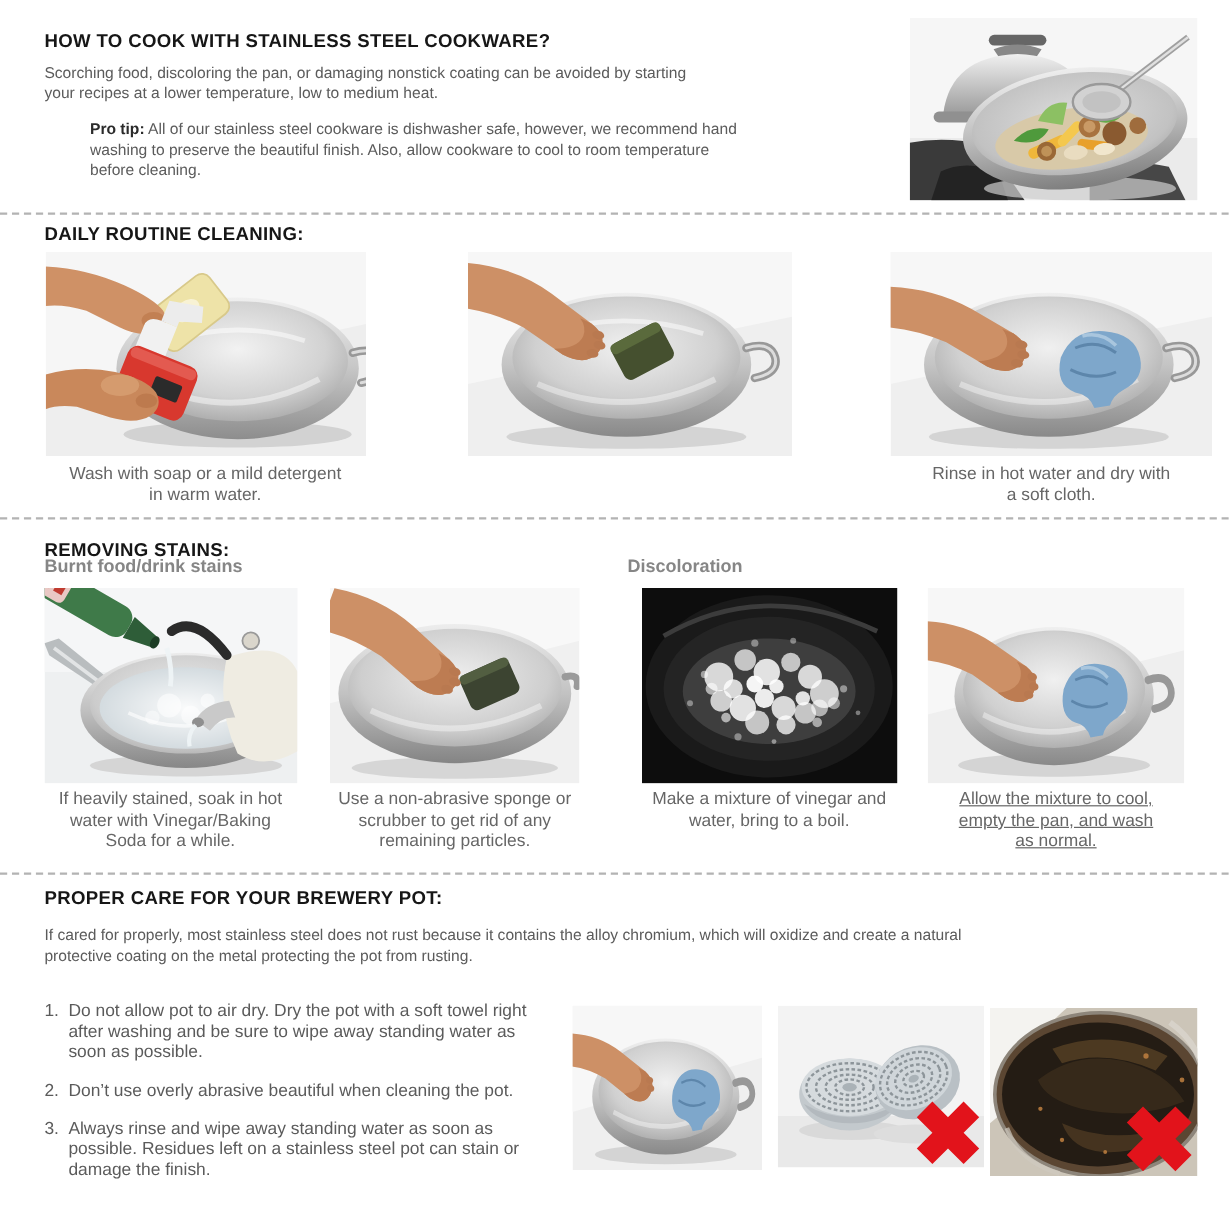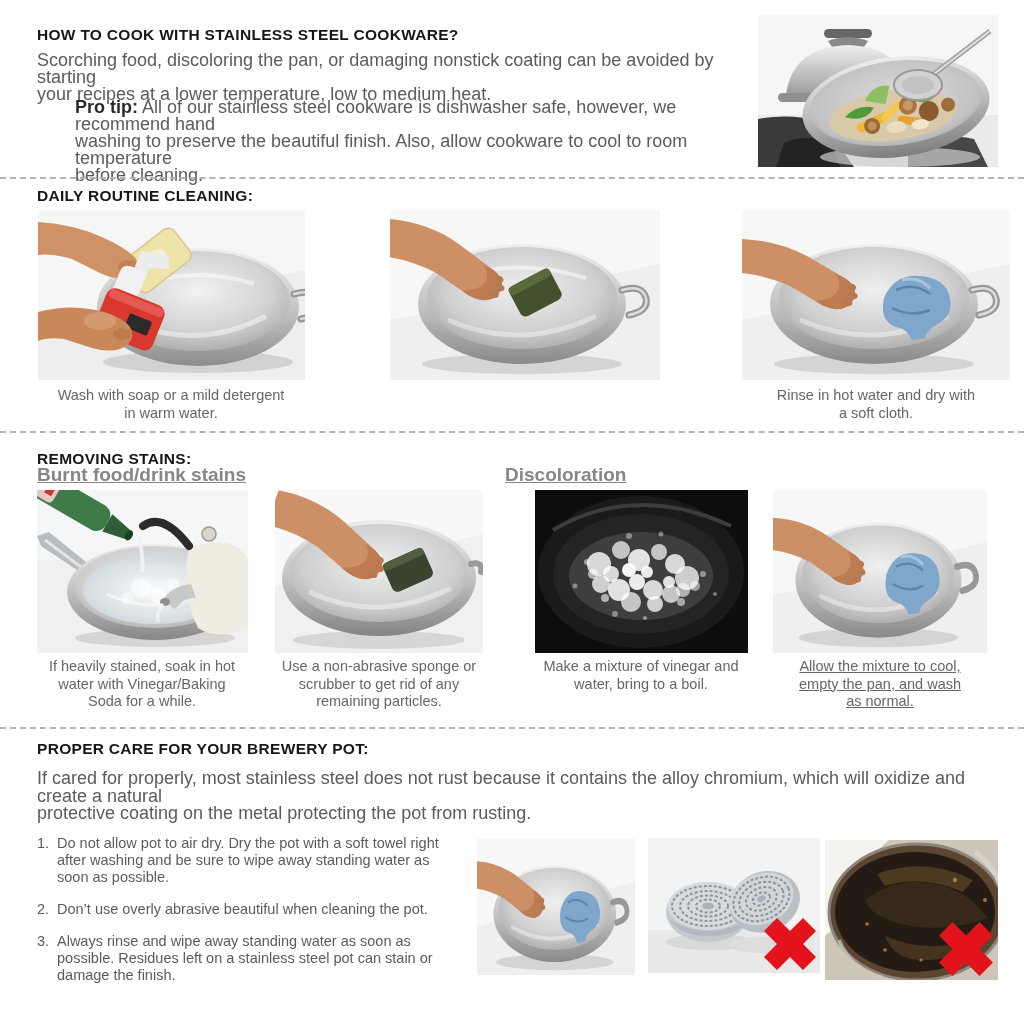--- a/index.html
+++ b/index.html
@@ -8,7 +8,7 @@
          color:var(--body,#5b5b5b); }
   .abs { position:absolute; }
   .sec-title { font-weight:bold; color:var(--heading,#161616); font-size:15.5px; letter-spacing:.3px; }
-  .body-text { font-size:18px; color:var(--body,#5b5b5b); line-height:17px; white-space:pre-line; }
+  .body-text { font-size:13px; color:var(--body,#5b5b5b); line-height:17px; white-space:pre-line; }
   .sub-label { font-weight:bold; color:var(--subheading,#868686); font-size:19px;text-decoration:underline; }
   .caption { font-size:14.5px; color:var(--caption,#666666); line-height:17.5px; text-align:center; white-space:pre-line; }
   .divider { border-top:2px dashed var(--divider,#b3b3b3); width:1024px; left:0; position:absolute; }

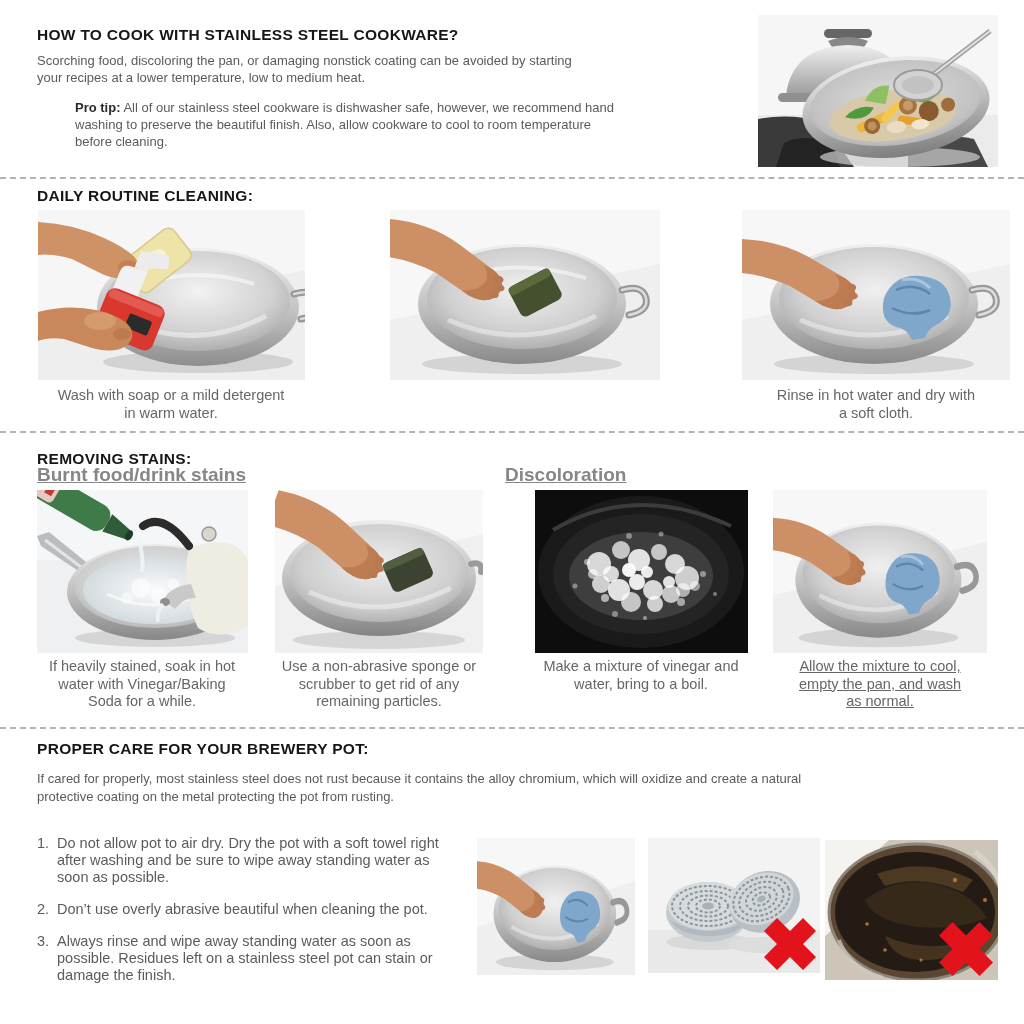--- a/index.html
+++ b/index.html
@@ -9,7 +9,7 @@
   .abs { position:absolute; }
   .sec-title { font-weight:bold; color:var(--heading,#161616); font-size:15.5px; letter-spacing:.3px; }
   .body-text { font-size:13px; color:var(--body,#5b5b5b); line-height:17px; white-space:pre-line; }
-  .sub-label { font-weight:bold; color:var(--subheading,#868686); font-size:19px;text-decoration:underline; }
+  .sub-label { font-weight:bold; color:var(--subheading,#868686); font-size:15px; }
   .caption { font-size:14.5px; color:var(--caption,#666666); line-height:17.5px; text-align:center; white-space:pre-line; }
   .divider { border-top:2px dashed var(--divider,#b3b3b3); width:1024px; left:0; position:absolute; }
   .photo { position:absolute; overflow:hidden; }

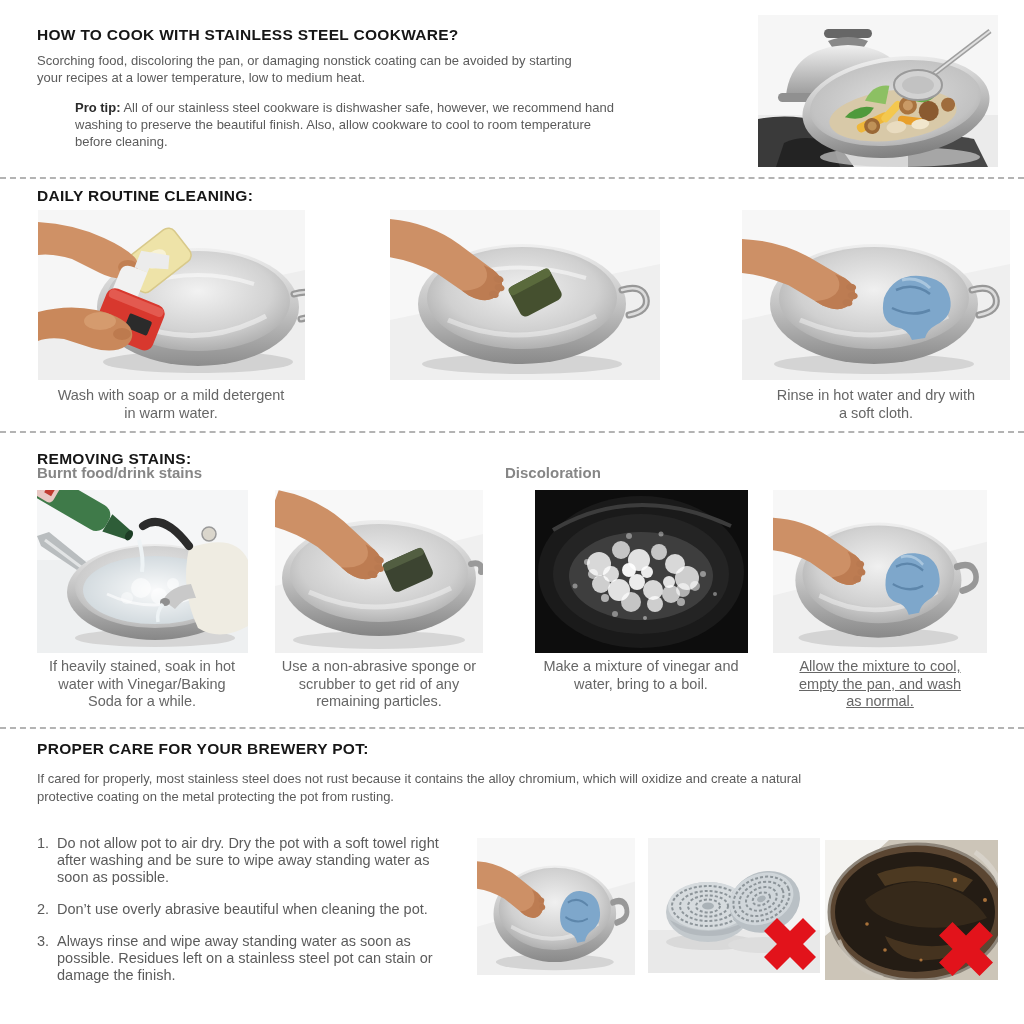--- a/index.html
+++ b/index.html
@@ -221,7 +221,7 @@
 
   <div class="abs sec-title" style="left:37px; top:450px;">REMOVING STAINS:</div>
   <div class="abs sub-label" style="left:37px; top:464px;">Burnt food/drink stains</div>
-  <div class="abs sub-label" style="left:505px; top:464px;">Discoloration</div>
+  <div class="abs sub-label" style="left:523px; top:464px;">Discoloration</div>
 
   <figure class="photo" style="left:37px; top:490px; width:211px; height:163px;">
     <svg viewBox="0 0 211 163" preserveAspectRatio="none">

